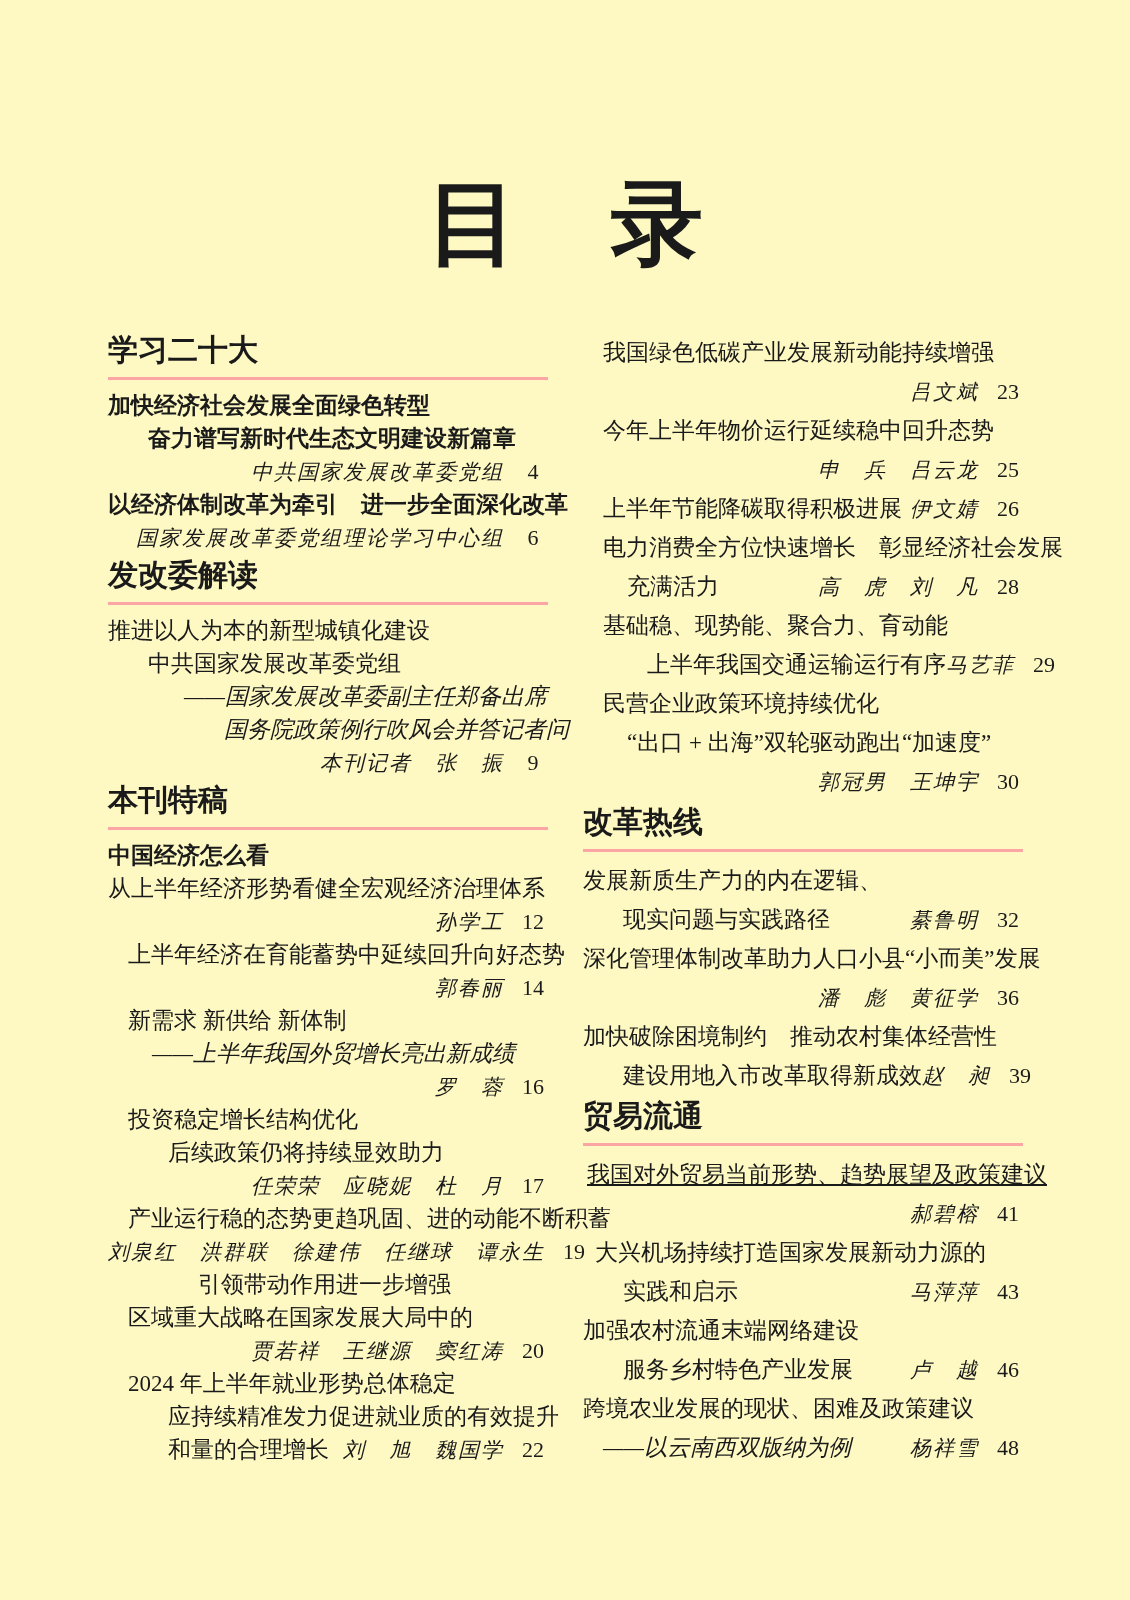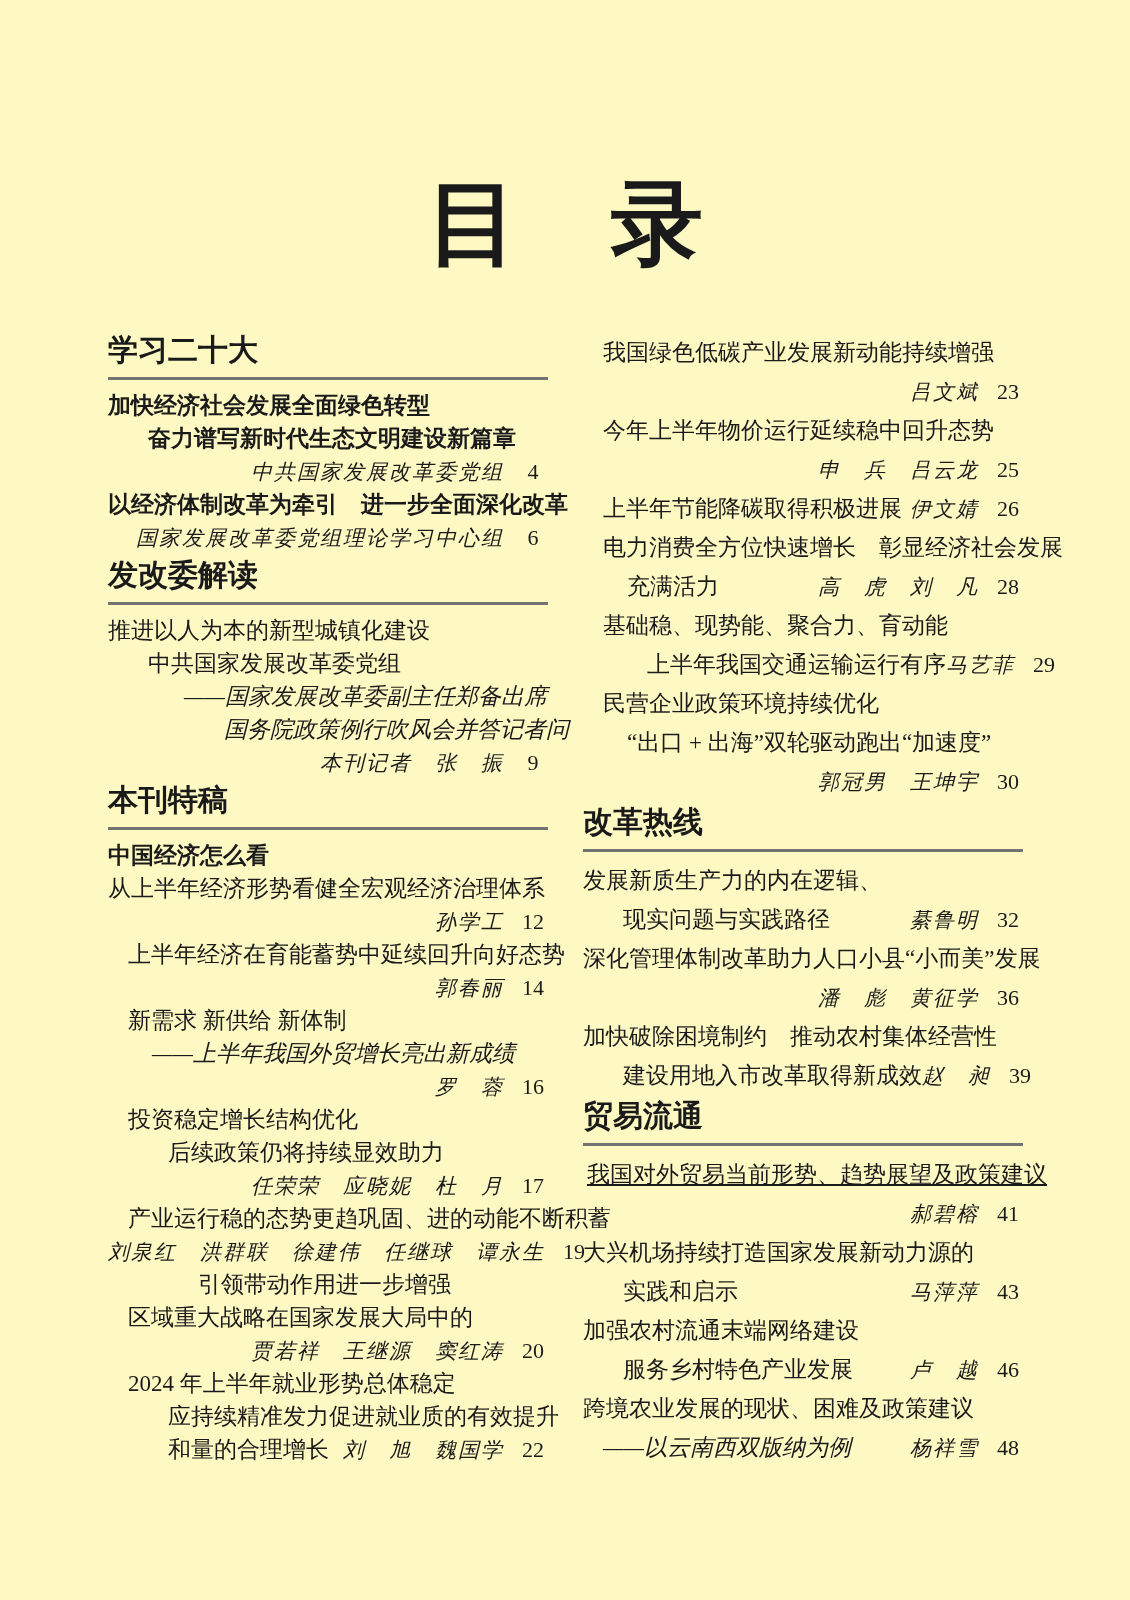--- a/index.html
+++ b/index.html
@@ -30,7 +30,7 @@
     font-weight:700;
     line-height:34px;
     padding-bottom:10px;
-    border-bottom:3px solid #737373;
+    border-bottom:3px solid #fca5a5;
     margin:4px 0 9px 0;
   }
   .sec:first-child{margin-top:0;}

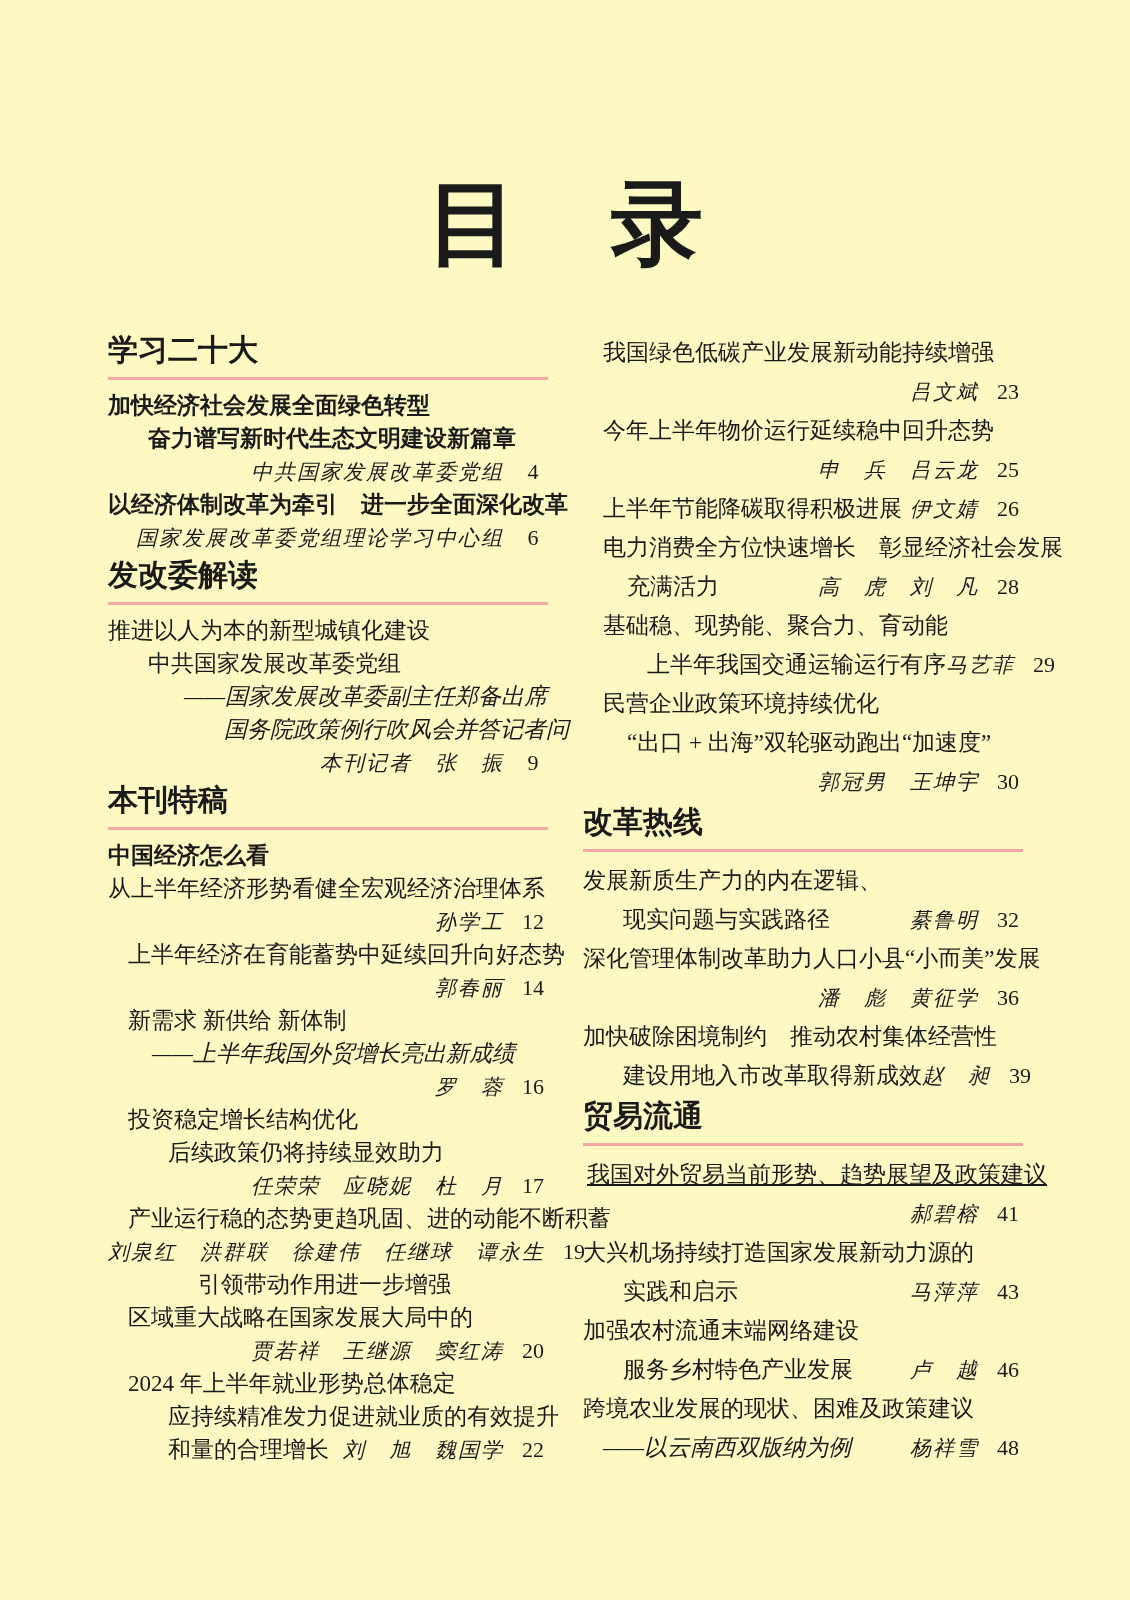--- a/index.html
+++ b/index.html
@@ -282,7 +282,7 @@
         <span class="page-num">41</span>
       </div>
       <div class="row">
-        <span class="txt reg" style="margin-left: 0px;">大兴机场持续打造国家发展新动力源的</span>
+        <span class="txt reg" style="margin-left: 12px;">大兴机场持续打造国家发展新动力源的</span>
       </div>
       <div class="row">
         <span class="txt reg" style="margin-left: 40px;">实践和启示</span>

